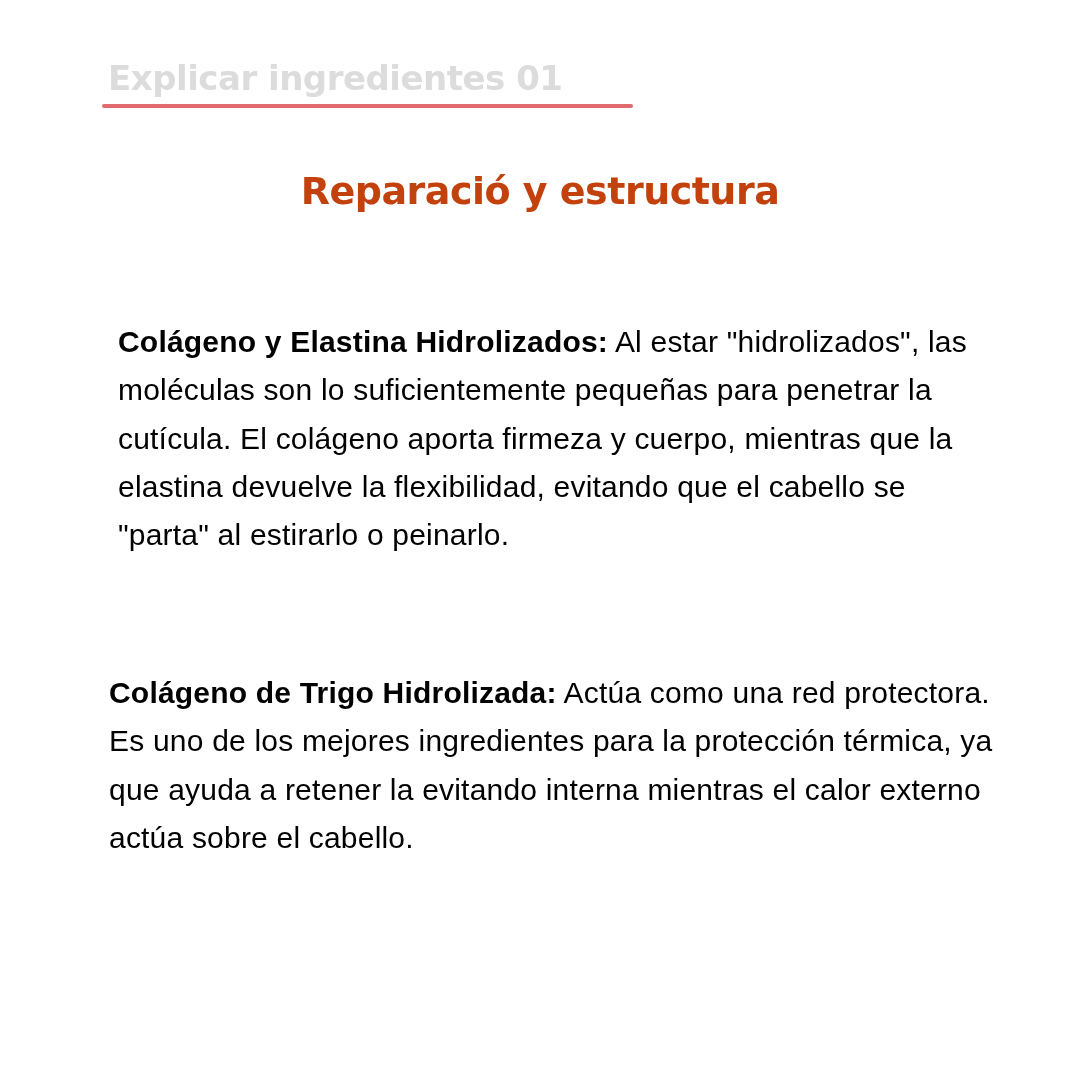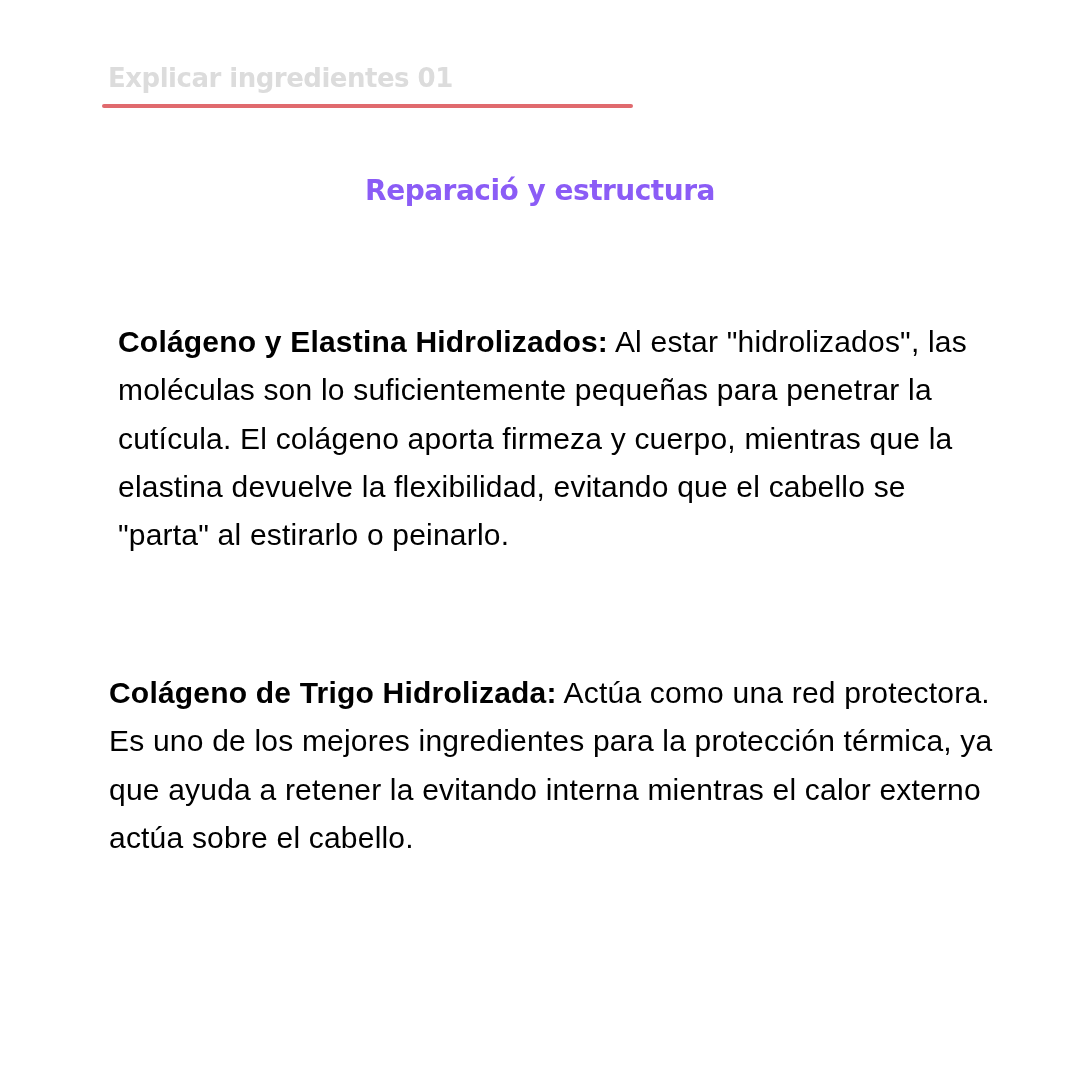--- a/index.html
+++ b/index.html
@@ -22,7 +22,7 @@
     }
     .header-title {
       font-family: "DejaVu Sans", sans-serif;
-      font-size: 26px;
+      font-size: 34px;
       font-weight: bold;
       color: #dcdcdc;
       letter-spacing: -0.5px;

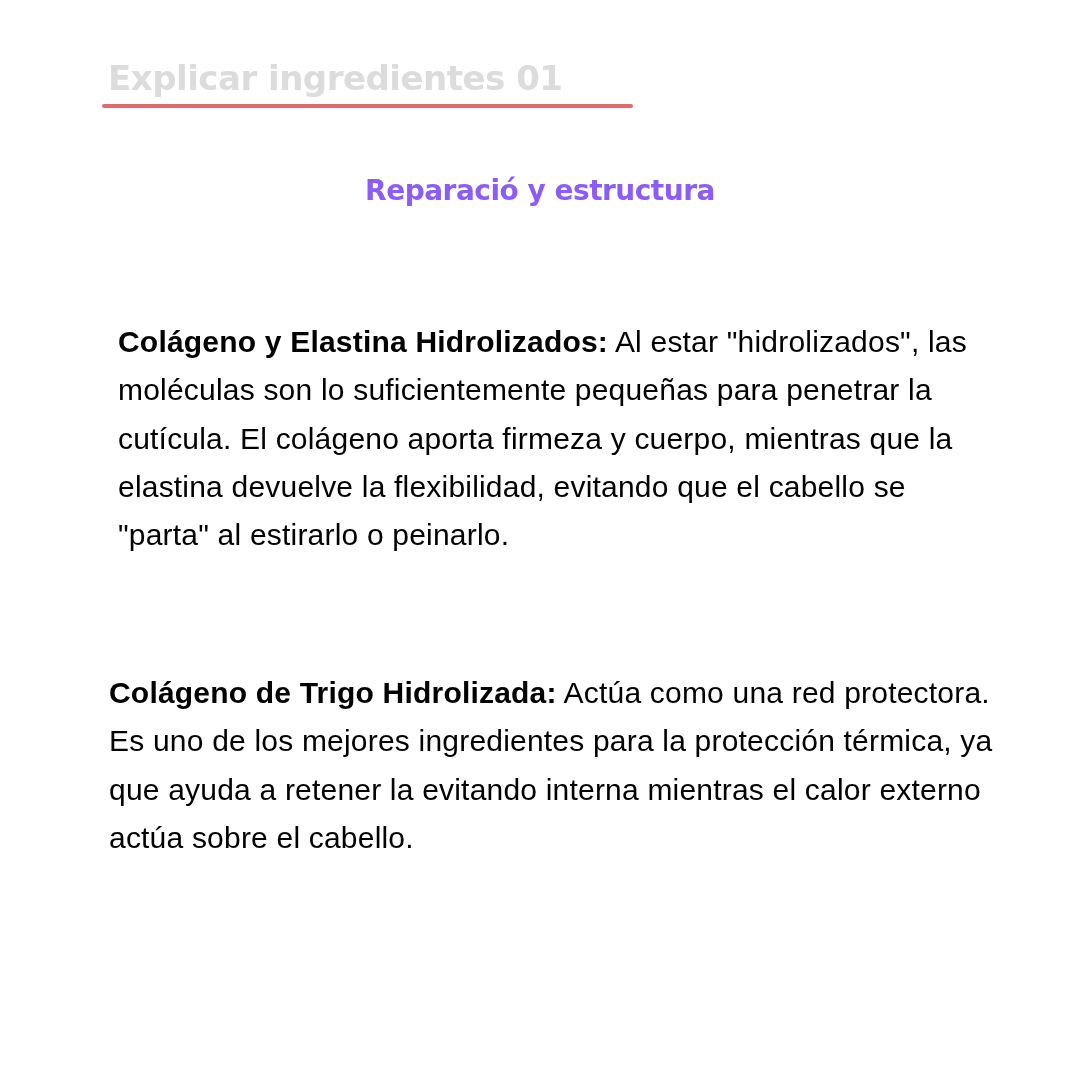--- a/index.html
+++ b/index.html
@@ -47,10 +47,10 @@
       text-align: center;
       font-family: "DejaVu Sans", sans-serif;
       font-weight: bold;
-      font-size: 28px;
+      font-size: 38px;
       letter-spacing: -0.5px;
       line-height: 56px;
-      color: #8b5cf6;
+      color: #c2410c;
     }
     .para {
       position: absolute;

